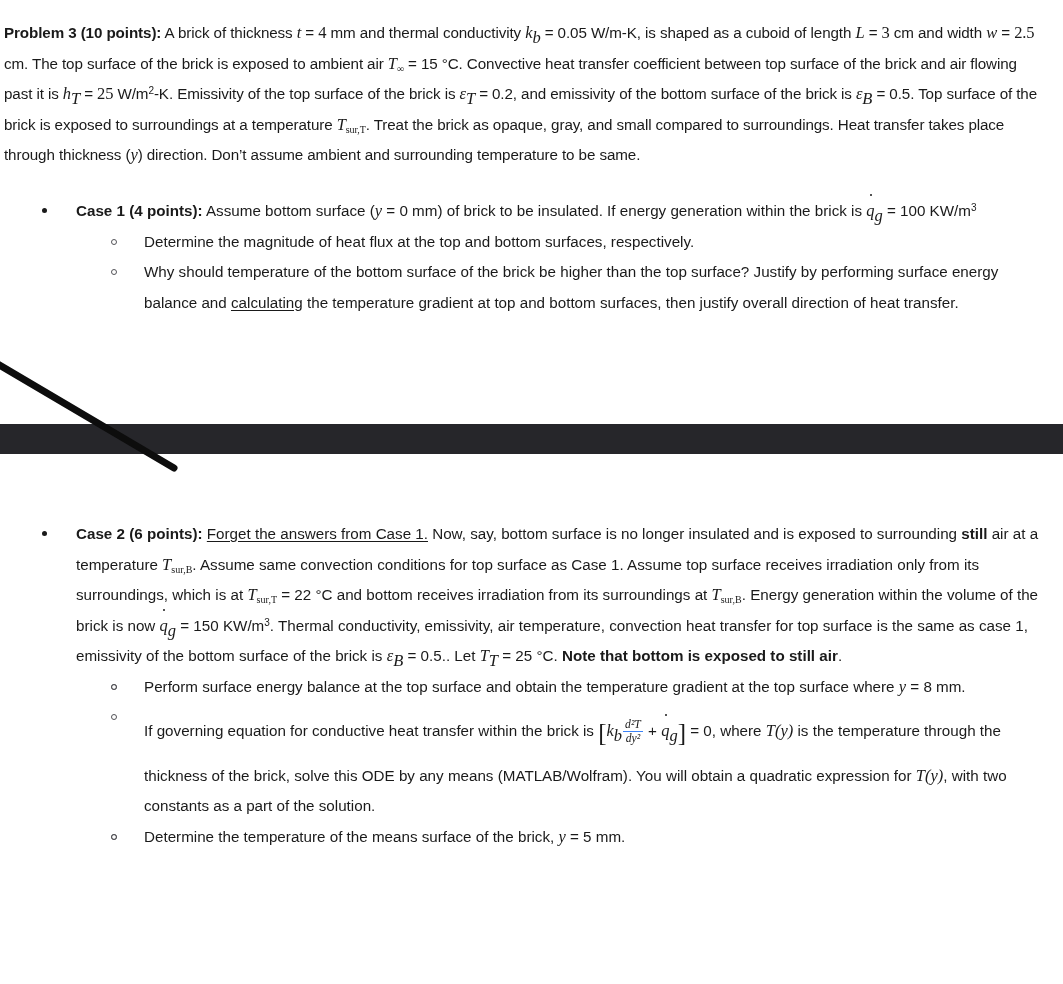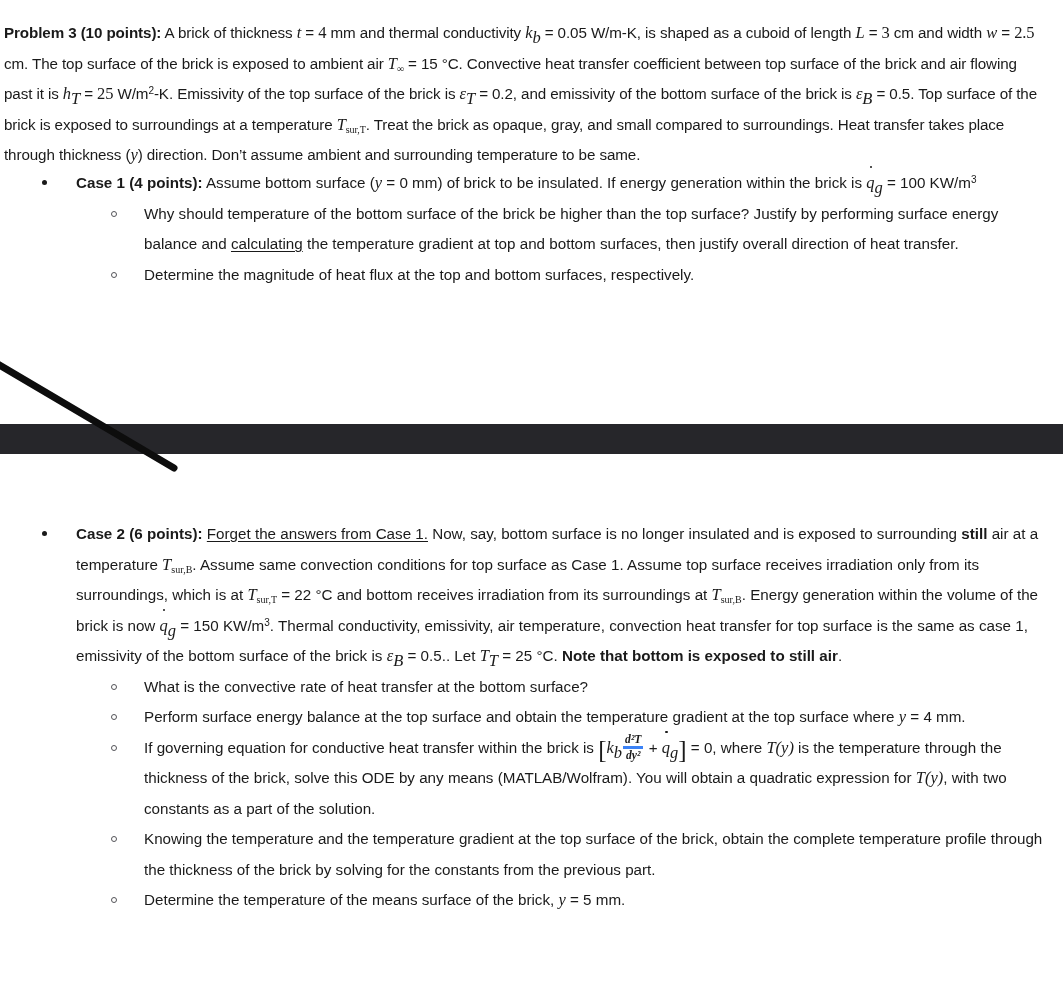--- a/index.html
+++ b/index.html
@@ -81,7 +81,7 @@
   #case1-block {
     position: absolute;
     left: 0px;
-    top: 168px;
+    top: 196px;
     width: 1048px;
   }
 

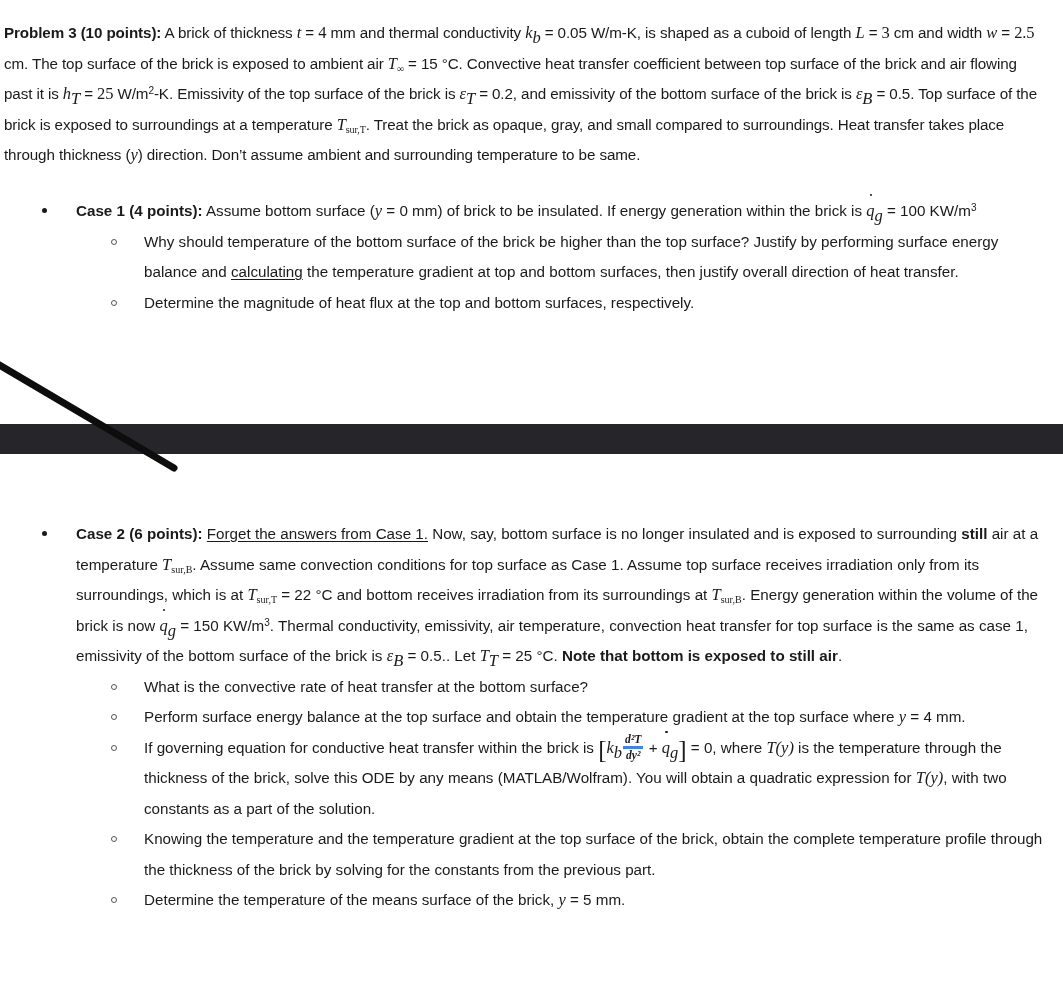--- a/index.html
+++ b/index.html
@@ -203,12 +203,12 @@
 
     <div class="l2-item">
       <span class="l2-bullet"></span>
+      <span>Determine the magnitude of heat flux at the top and bottom surfaces, respectively.</span>
+    </div>
+
+    <div class="l2-item">
+      <span class="l2-bullet"></span>
       <span>Why should temperature of the bottom surface of the brick be higher than the top surface? Justify by performing surface energy balance and </span><u>calculating</u><span> the temperature gradient at top and bottom surfaces, then justify overall direction of heat transfer.</span>
-    </div>
-
-    <div class="l2-item">
-      <span class="l2-bullet"></span>
-      <span>Determine the magnitude of heat flux at the top and bottom surfaces, respectively.</span>
     </div>
 
   </div>

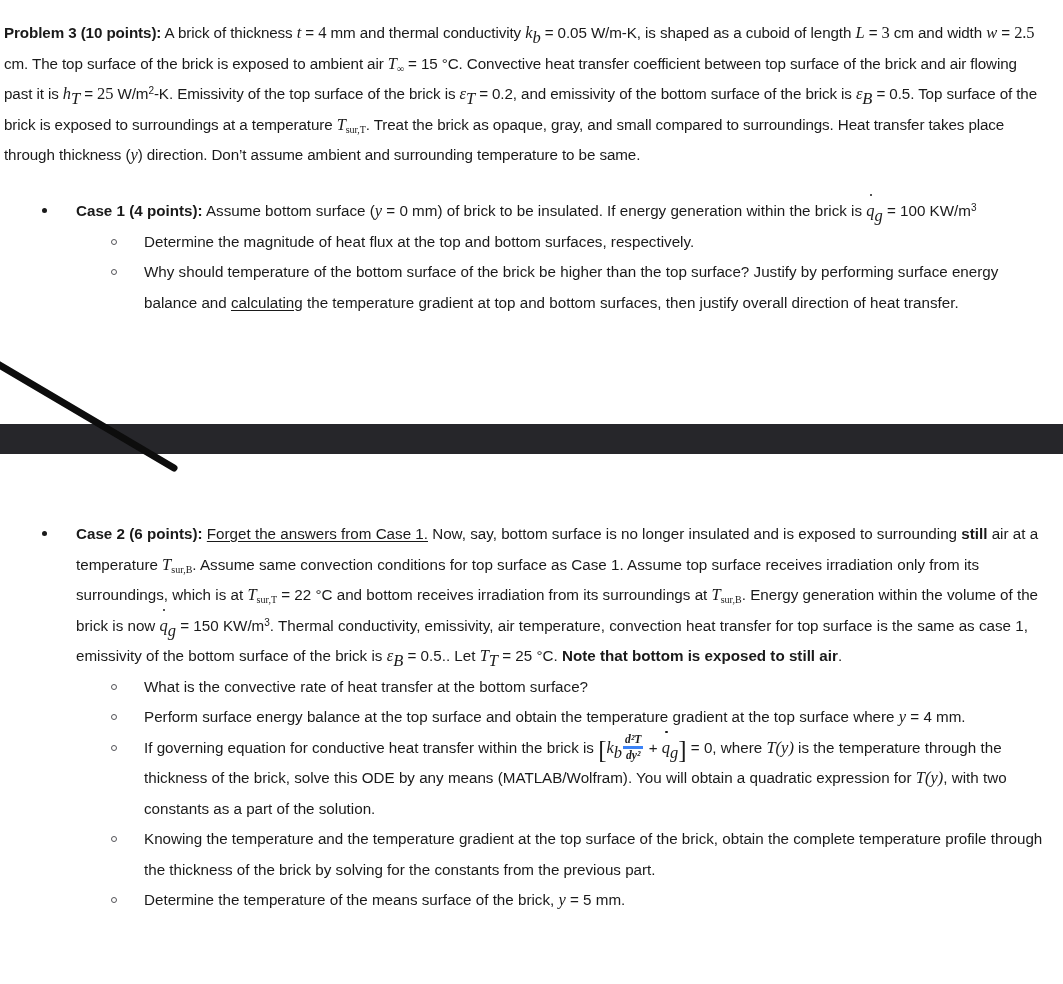--- a/index.html
+++ b/index.html
@@ -231,7 +231,6 @@
 
     <div class="l2-item">
       <span class="l2-bullet"></span>
-      <span>What is the convective rate of heat transfer at the bottom surface?</span>
     </div>
 
     <div class="l2-item">

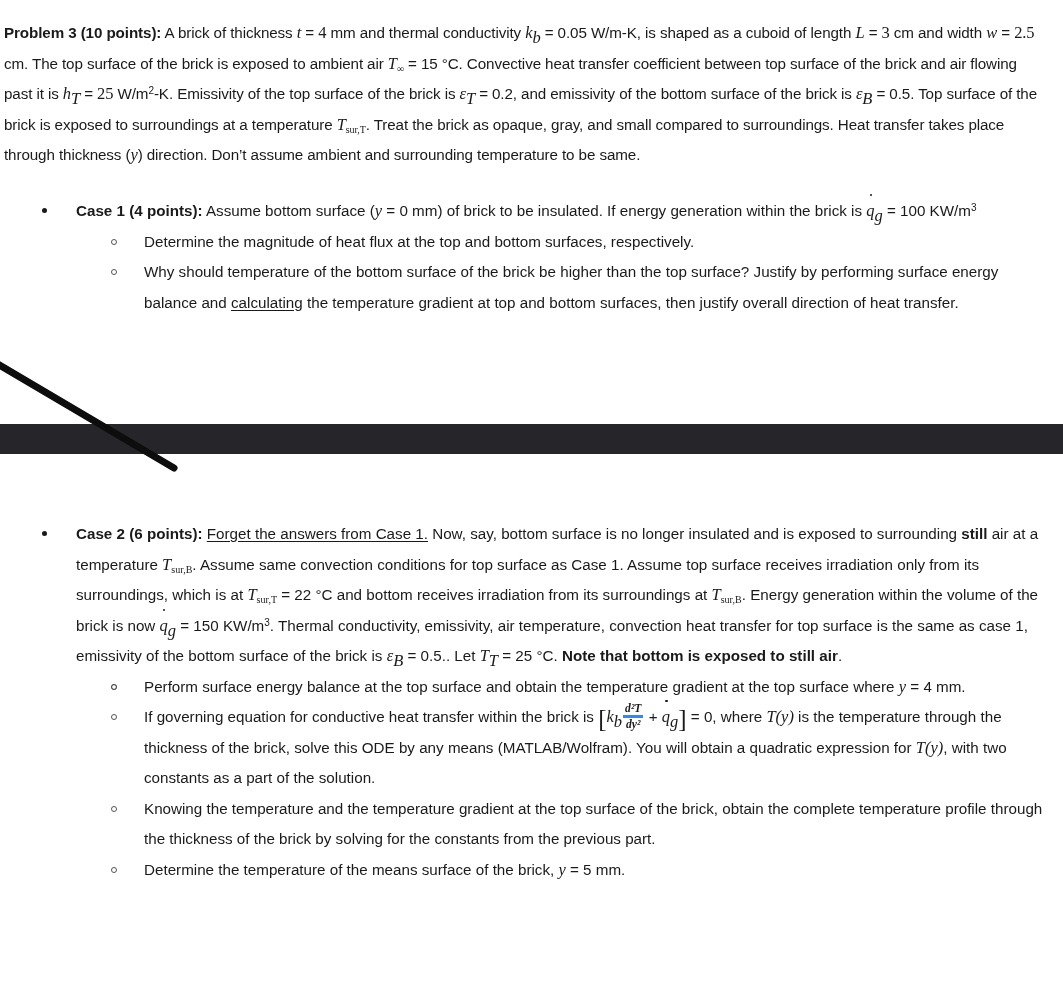--- a/index.html
+++ b/index.html
@@ -235,7 +235,7 @@
 
     <div class="l2-item">
       <span class="l2-bullet"></span>
-      <span>Perform surface energy balance at the top surface and obtain the temperature gradient at the top surface where </span><span class="mi">y</span><span> = 4 mm.</span>
+      <span>Perform surface energy balance at the top surface and obtain the temperature gradient at the top surface where </span><span class="mi">y</span><span> = 8 mm.</span>
     </div>
 
     <div class="l2-item">

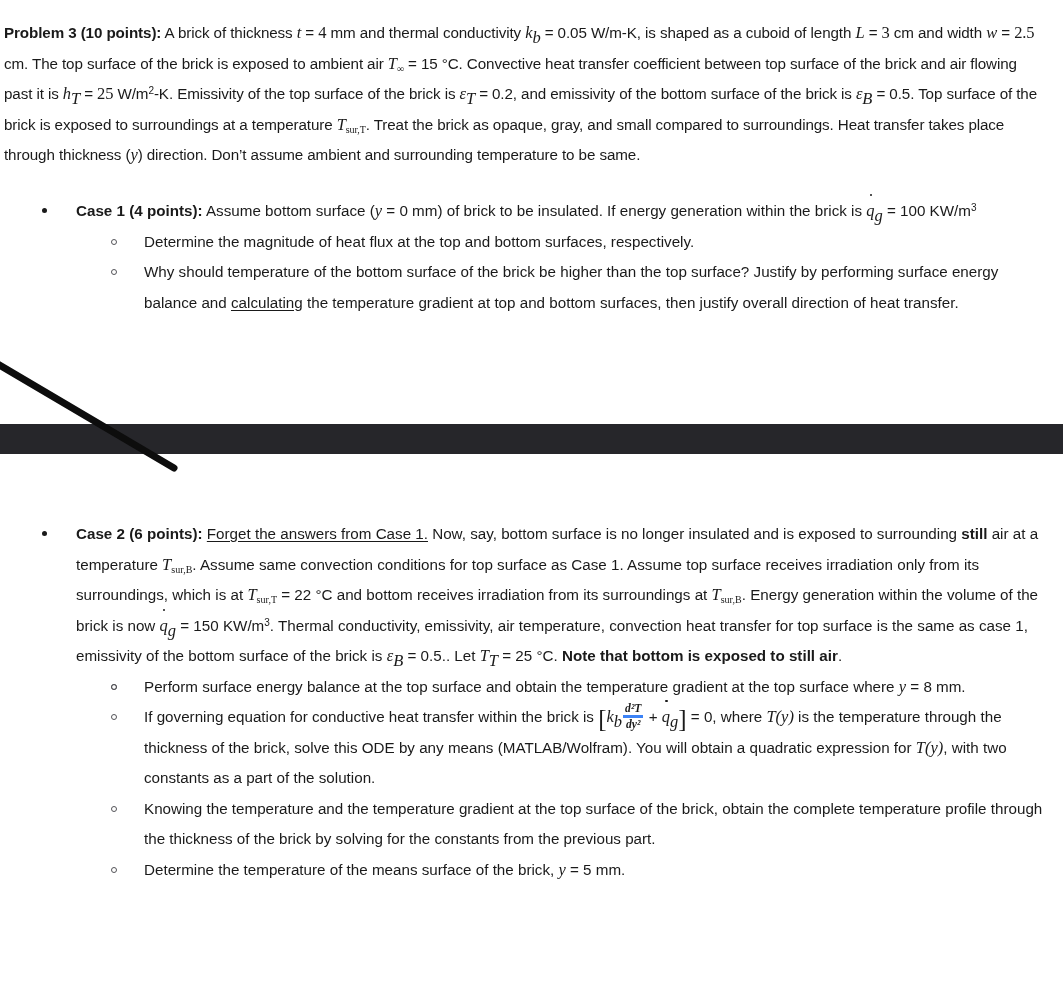--- a/index.html
+++ b/index.html
@@ -149,8 +149,7 @@
     font-style: italic;
     font-size: 11.6px;
     line-height: 1.12;
-    margin: 0 1px;
-    font-weight: bold;
+    margin: 16px 1px;
   }
   .frac .fnum { display: block; padding: 0 2px; }
   .frac .fden { display: block; border-top: 3px solid #3b82f6; padding: 0 2px; }

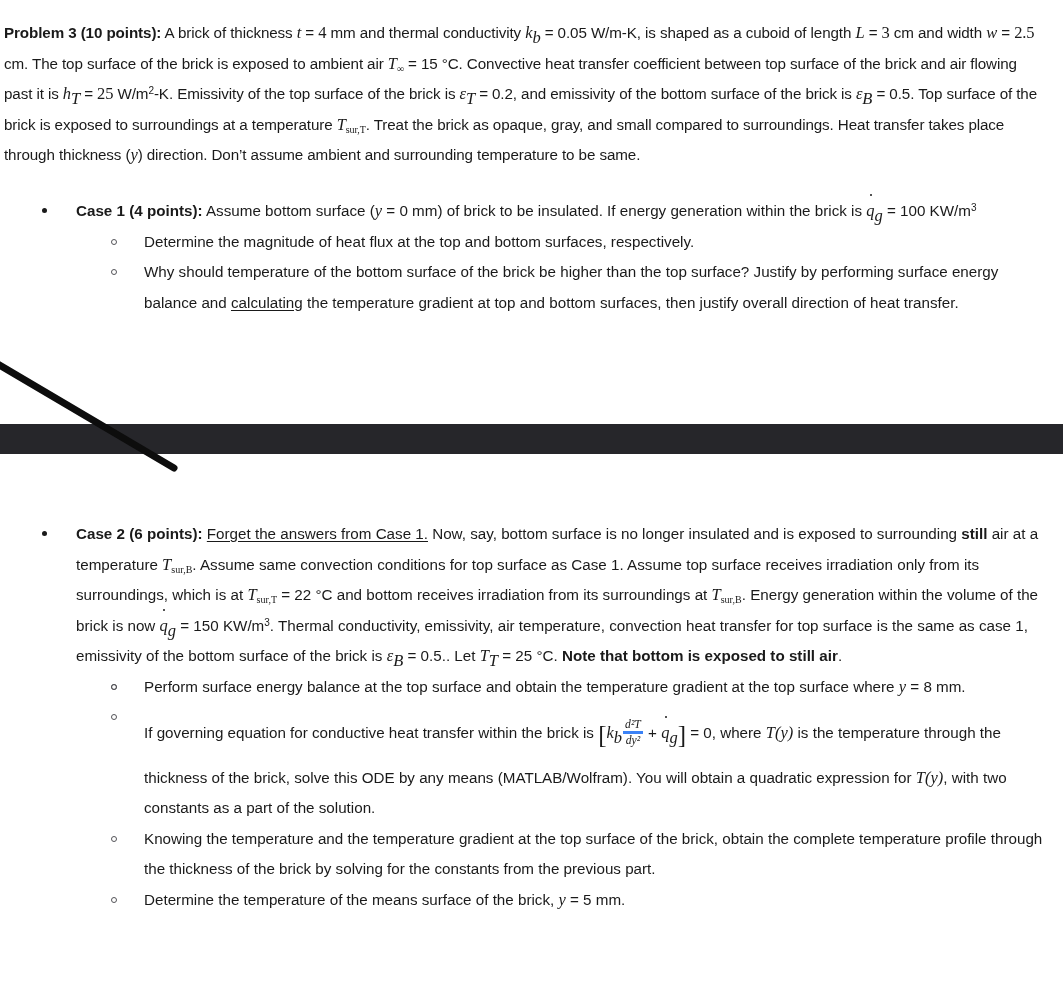--- a/index.html
+++ b/index.html
@@ -152,7 +152,7 @@
     margin: 16px 1px;
   }
   .frac .fnum { display: block; padding: 0 2px; }
-  .frac .fden { display: block; border-top: 3px solid #3b82f6; padding: 0 2px; }
+  .frac .fden { display: block; border-top: 1px solid #3b82f6; padding: 0 2px; }
 
   .bigbrk {
     font-family: "Liberation Serif", serif;

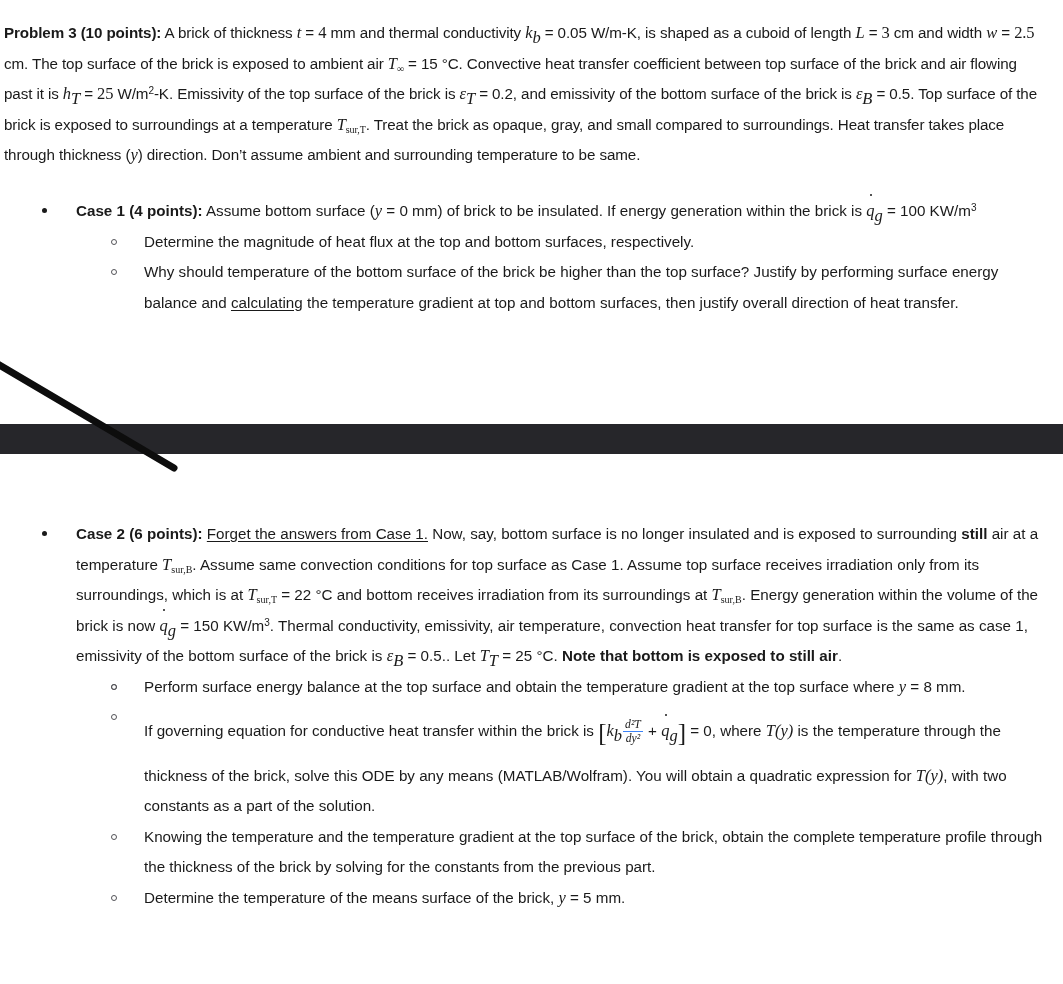--- a/index.html
+++ b/index.html
@@ -244,7 +244,6 @@
 
     <div class="l2-item">
       <span class="l2-bullet"></span>
-      <span>Knowing the temperature and the temperature gradient at the top surface of the brick, obtain the complete temperature profile through the thickness of the brick by solving for the constants from the previous part.</span>
     </div>
 
     <div class="l2-item">

